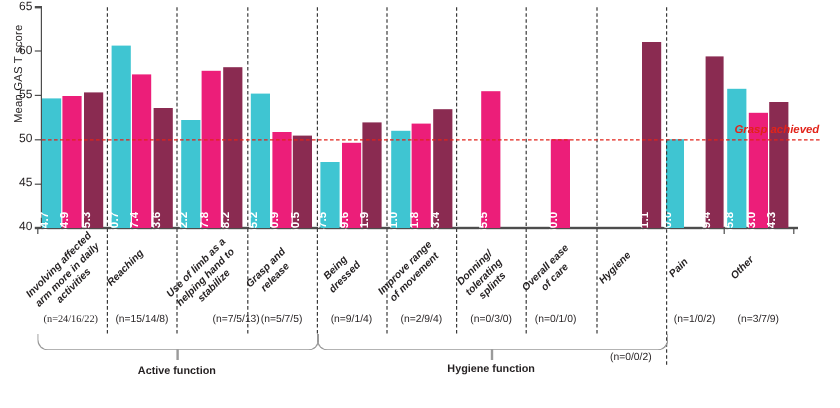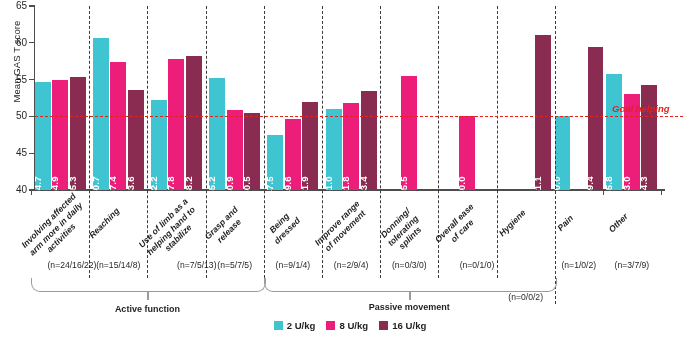--- a/index.html
+++ b/index.html
@@ -238,7 +238,7 @@
     </div>
 
   <div class="goal-line"></div>
-  <div class="goal-lab">Goal helping</div>
+  <div class="goal-lab">Grasp achieved</div>
 
   <div id="cats">
       <div class="cat" style="left: 0.1px; top: 196px; width: 66px;">Involving affected

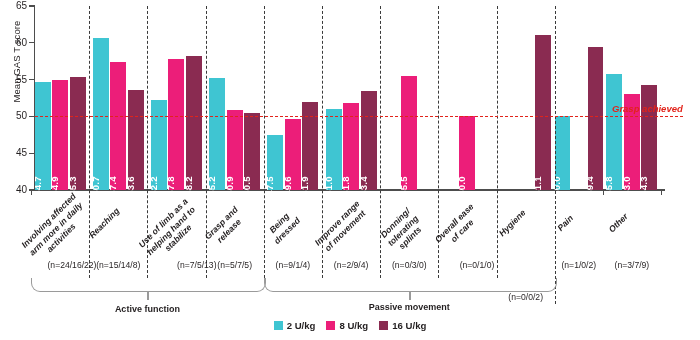--- a/index.html
+++ b/index.html
@@ -264,7 +264,7 @@
       <div class="cat" style="left: 571.9px; top: 196px; width: 66px;">Other</div>
     </div>
   <div id="nlabs">
-      <div class="nlab" style="left: 32px; width: 80px;">(n=24/16/22)</div>
+      <div class="nlab" style="left: 19px; width: 80px; font-family: Liberation Serif, serif;">(n=24/16/22)</div>
       <div class="nlab" style="left: 78.3px; width: 80px;">(n=15/14/8)</div>
       <div class="nlab" style="left: 136.5px; width: 80px; text-align: right;">(n=7/5/13)</div>
       <div class="nlab" style="left: 194.7px; width: 80px;">(n=5/7/5)</div>

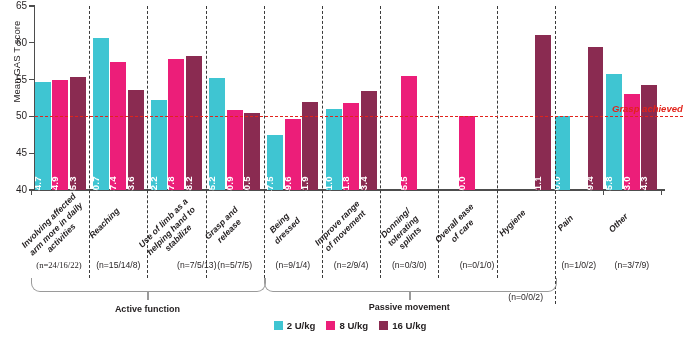--- a/index.html
+++ b/index.html
@@ -271,7 +271,7 @@
       <div class="nlab" style="left: 252.9px; width: 80px;">(n=9/1/4)</div>
       <div class="nlab" style="left: 311.1px; width: 80px;">(n=2/9/4)</div>
       <div class="nlab" style="left: 369.3px; width: 80px;">(n=0/3/0)</div>
-      <div class="nlab" style="left: 437px; width: 80px;">(n=0/1/0)</div>
+      <div class="nlab" style="left: 423px; width: 80px;">(n=0/1/0)</div>
       <div class="nlab" style="left: 485.7px; width: 80px; margin-top: 32px;">(n=0/0/2)</div>
       <div class="nlab" style="left: 538.8px; width: 80px;">(n=1/0/2)</div>
       <div class="nlab" style="left: 591.9px; width: 80px;">(n=3/7/9)</div>

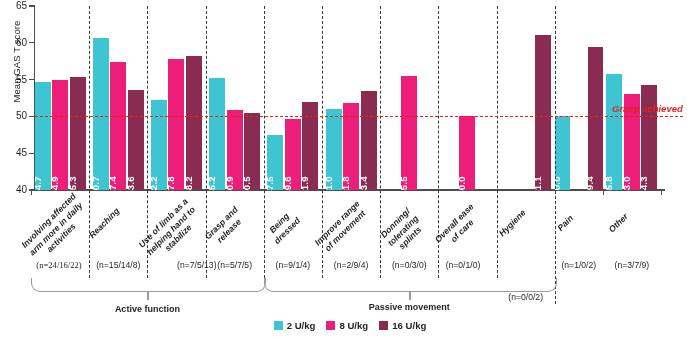--- a/index.html
+++ b/index.html
@@ -282,7 +282,7 @@
       <div class="brk-lab" style="left: 87.4px; width: 120px; top: 304px;">Active function</div>
       <div class="brk" style="left: 263.8px; width: 291px; top: 278px;"></div>
       <div class="brk-stem" style="left: 409.3px; top: 291px;"></div>
-      <div class="brk-lab" style="left: 349.3px; width: 120px; top: 302px;">Passive movement</div>
+      <div class="brk-lab" style="left: 349.3px; width: 120px; top: 302px;">Hygiene function</div>
     </div>
 
   <div class="legend" id="legend">

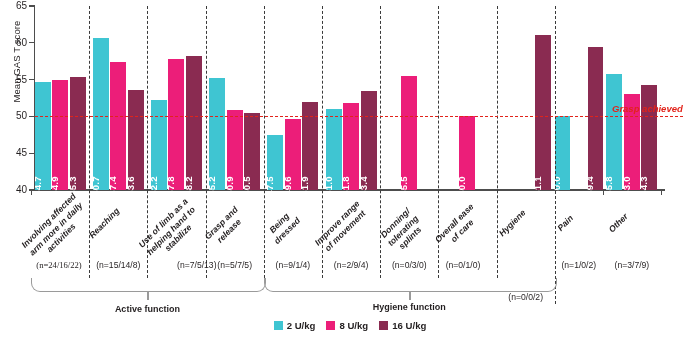--- a/index.html
+++ b/index.html
@@ -285,20 +285,6 @@
       <div class="brk-lab" style="left: 349.3px; width: 120px; top: 302px;">Hygiene function</div>
     </div>
 
-  <div class="legend" id="legend">
-      <div class="lg">
-        <span class="sw" style="background: rgb(63, 197, 210);"></span>
-        <span>2 U/kg</span>
-      </div>
-      <div class="lg">
-        <span class="sw" style="background: rgb(236, 30, 121);"></span>
-        <span>8 U/kg</span>
-      </div>
-      <div class="lg">
-        <span class="sw" style="background: rgb(138, 43, 81);"></span>
-        <span>16 U/kg</span>
-      </div>
-    </div>
 </div>
 
 </body></html>

